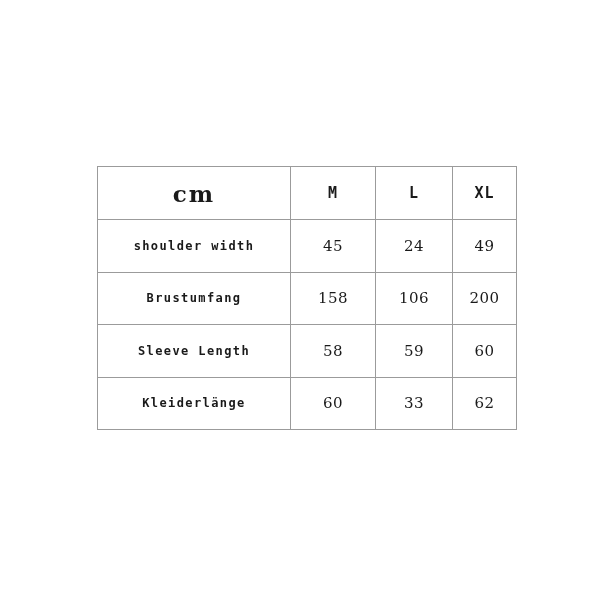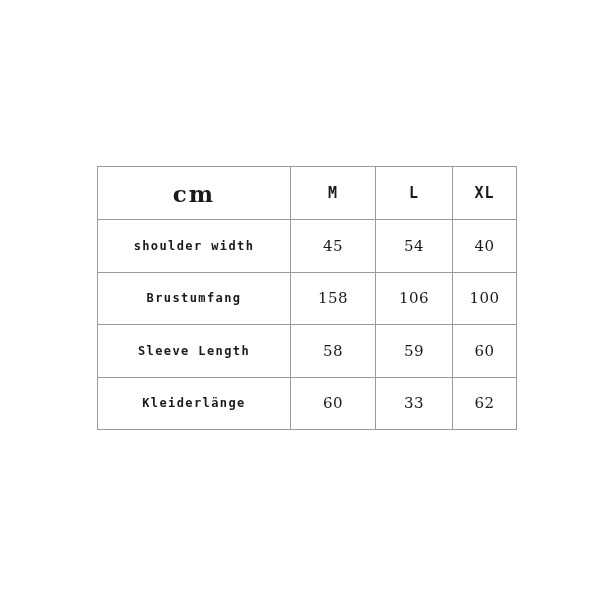--- a/index.html
+++ b/index.html
@@ -117,7 +117,7 @@
         <tr class="data-row">
           <td class="measure-label">shoulder width</td>
           <td class="measure-value">45</td>
-          <td class="measure-value">54</td>
+          <td class="measure-value">24</td>
           <td class="measure-value">40</td>
         </tr>
 

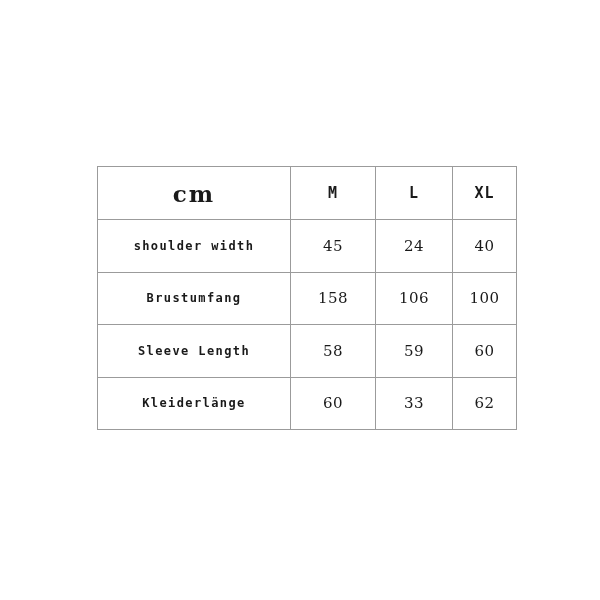--- a/index.html
+++ b/index.html
@@ -118,7 +118,7 @@
           <td class="measure-label">shoulder width</td>
           <td class="measure-value">45</td>
           <td class="measure-value">24</td>
-          <td class="measure-value">40</td>
+          <td class="measure-value">49</td>
         </tr>
 
         <tr class="data-row">

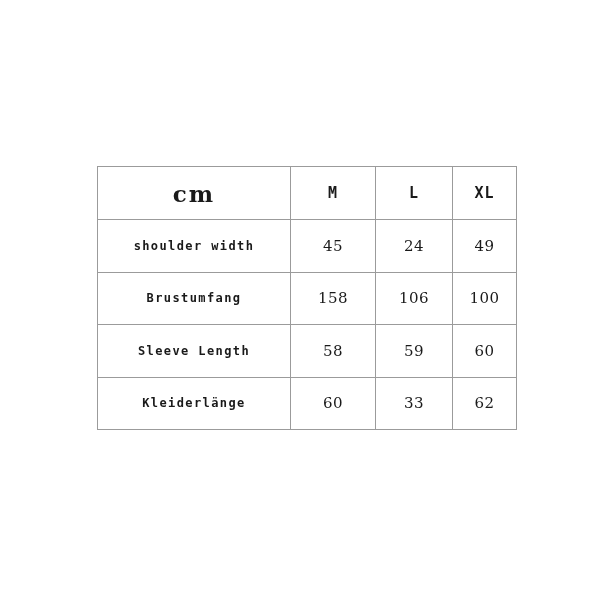--- a/index.html
+++ b/index.html
@@ -125,7 +125,7 @@
           <td class="measure-label">Brustumfang</td>
           <td class="measure-value">158</td>
           <td class="measure-value">106</td>
-          <td class="measure-value">100</td>
+          <td class="measure-value">200</td>
         </tr>
 
         <tr class="data-row">

